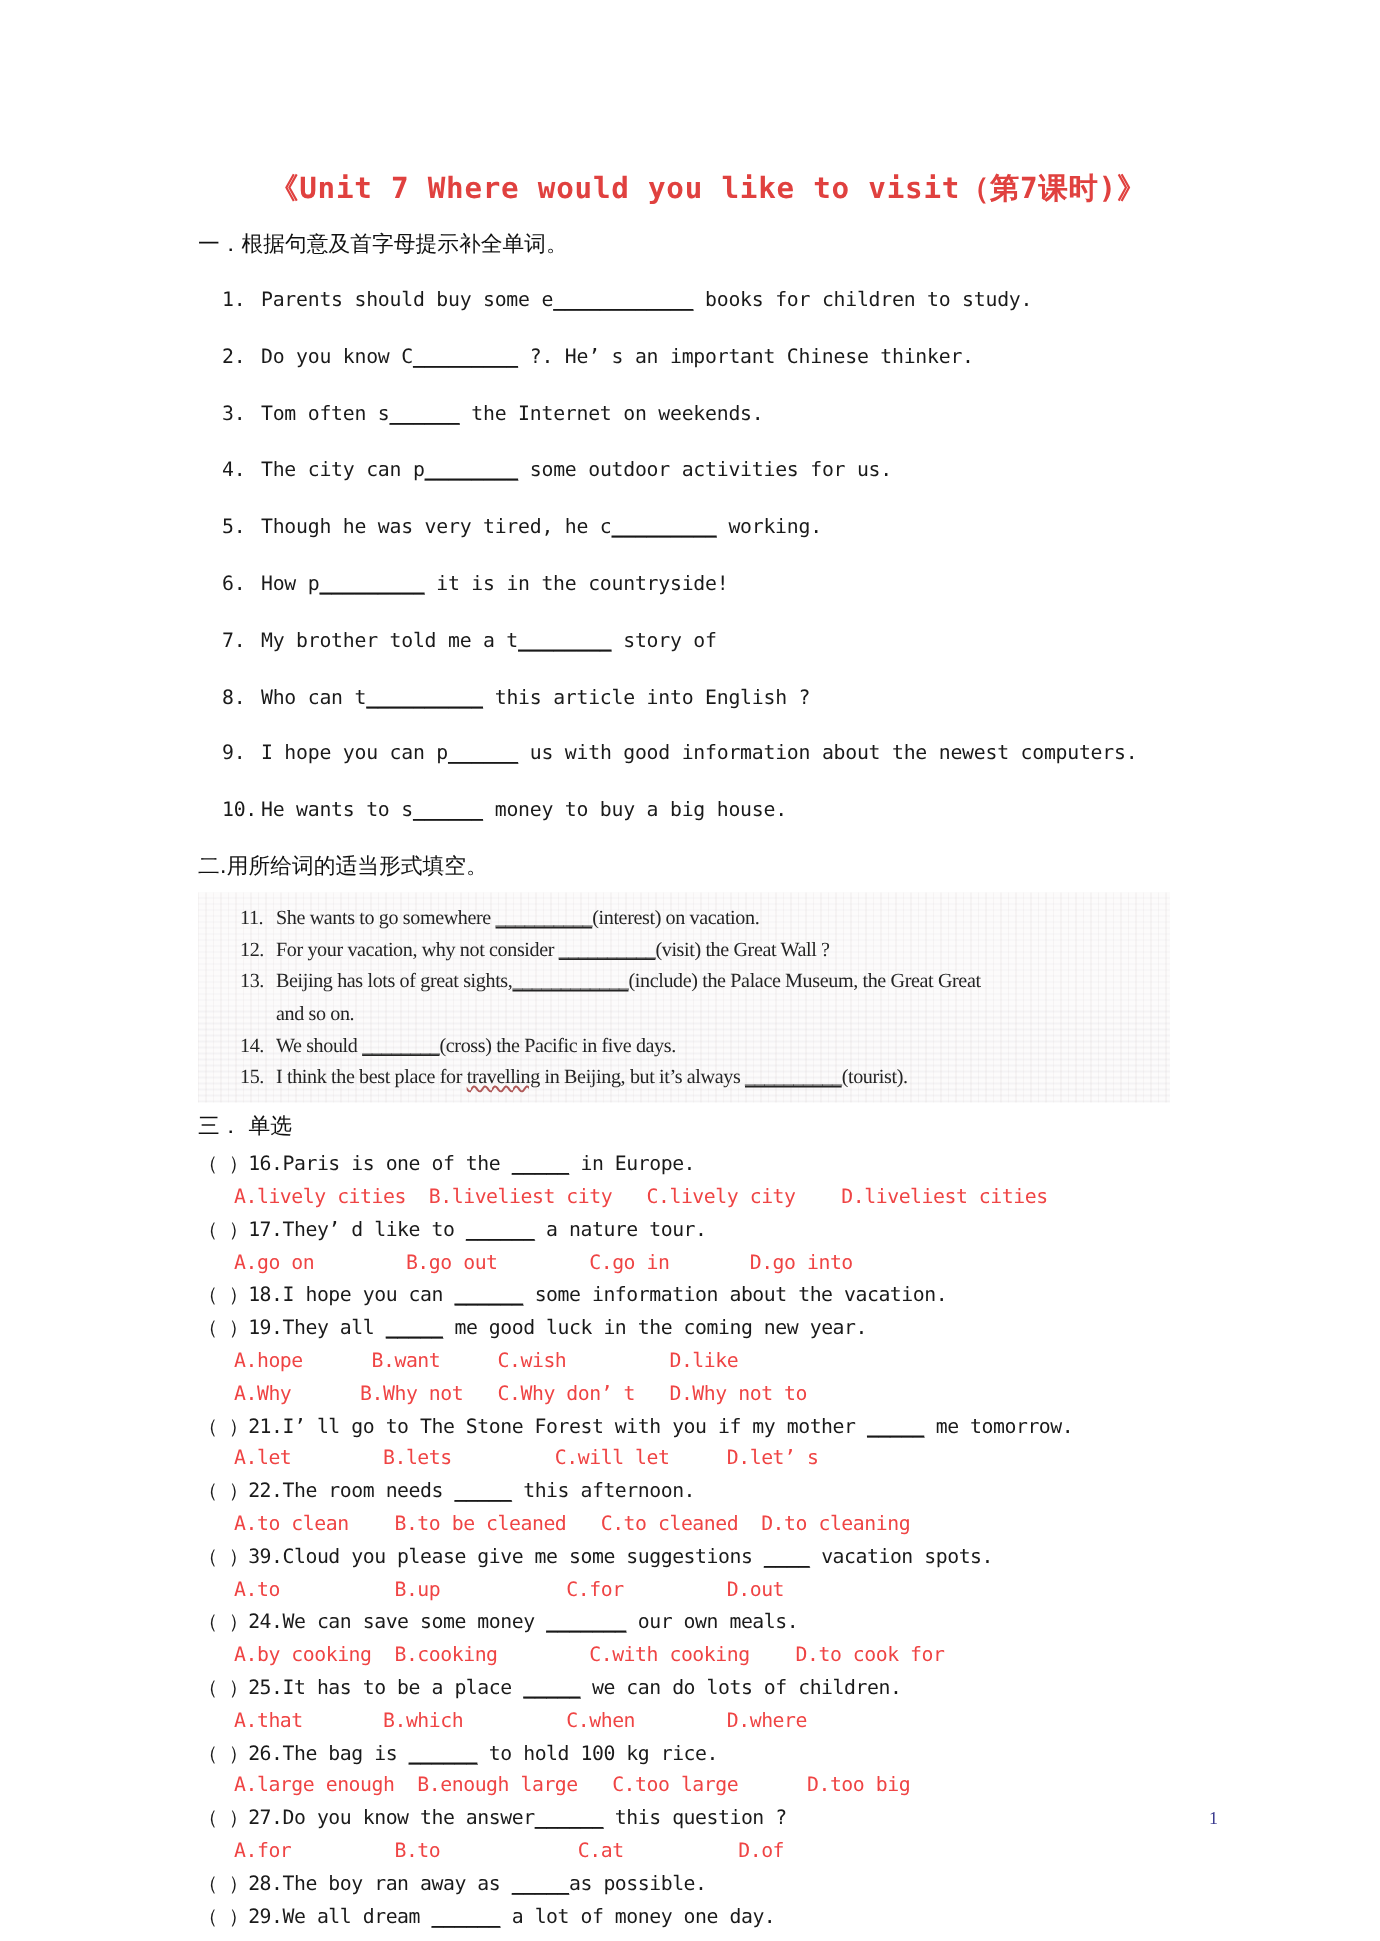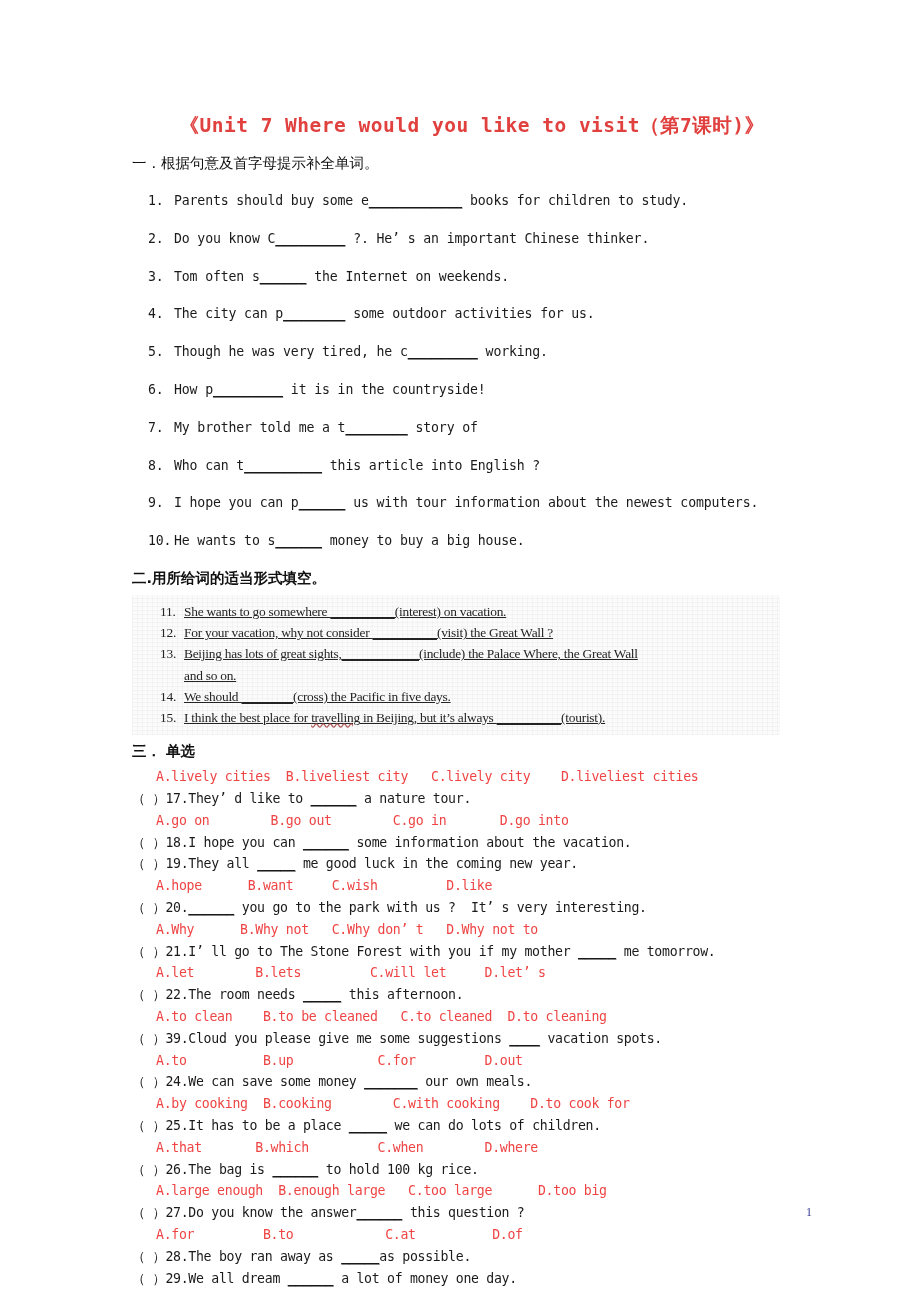--- a/index.html
+++ b/index.html
@@ -156,7 +156,7 @@
       <div class="mono-line"><span class="num">6.</span><span>How p</span><span class="blank">_________</span><span> it is in the countryside!</span></div>
       <div class="mono-line"><span class="num">7.</span><span>My brother told me a t</span><span class="blank">________</span><span> story of</span></div>
       <div class="mono-line"><span class="num">8.</span><span>Who can t</span><span class="blank">__________</span><span> this article into English ?</span></div>
-      <div class="mono-line"><span class="num">9.</span><span>I hope you can p</span><span class="blank">______</span><span> us with tour information about the newest computers.</span></div>
+      <div class="mono-line"><span class="num">9.</span><span>I hope you can p</span><span class="blank">______</span><span> us with good information about the newest computers.</span></div>
       <div class="mono-line"><span class="num">10.</span><span>He wants to s</span><span class="blank">______</span><span> money to buy a big house.</span></div>
     </div>
 

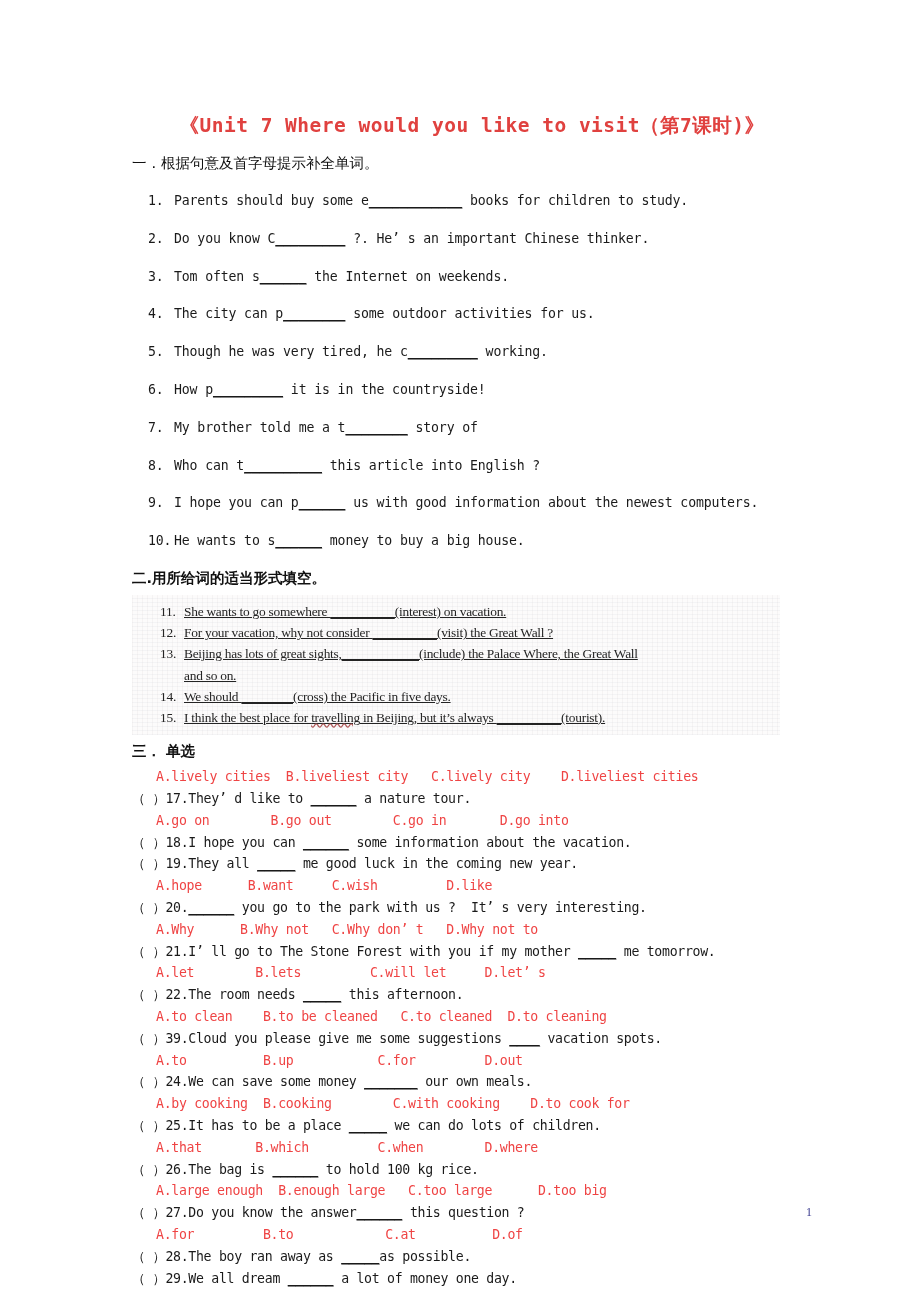--- a/index.html
+++ b/index.html
@@ -45,7 +45,7 @@
     margin: 0 0 4px 0;
     line-height: 1.45;
   }
-  .sec-head.tight { margin-top: 2px; font-weight: bold; }
+  .sec-head.tight { margin-top: 2px; }
 
   
   .mono-line {

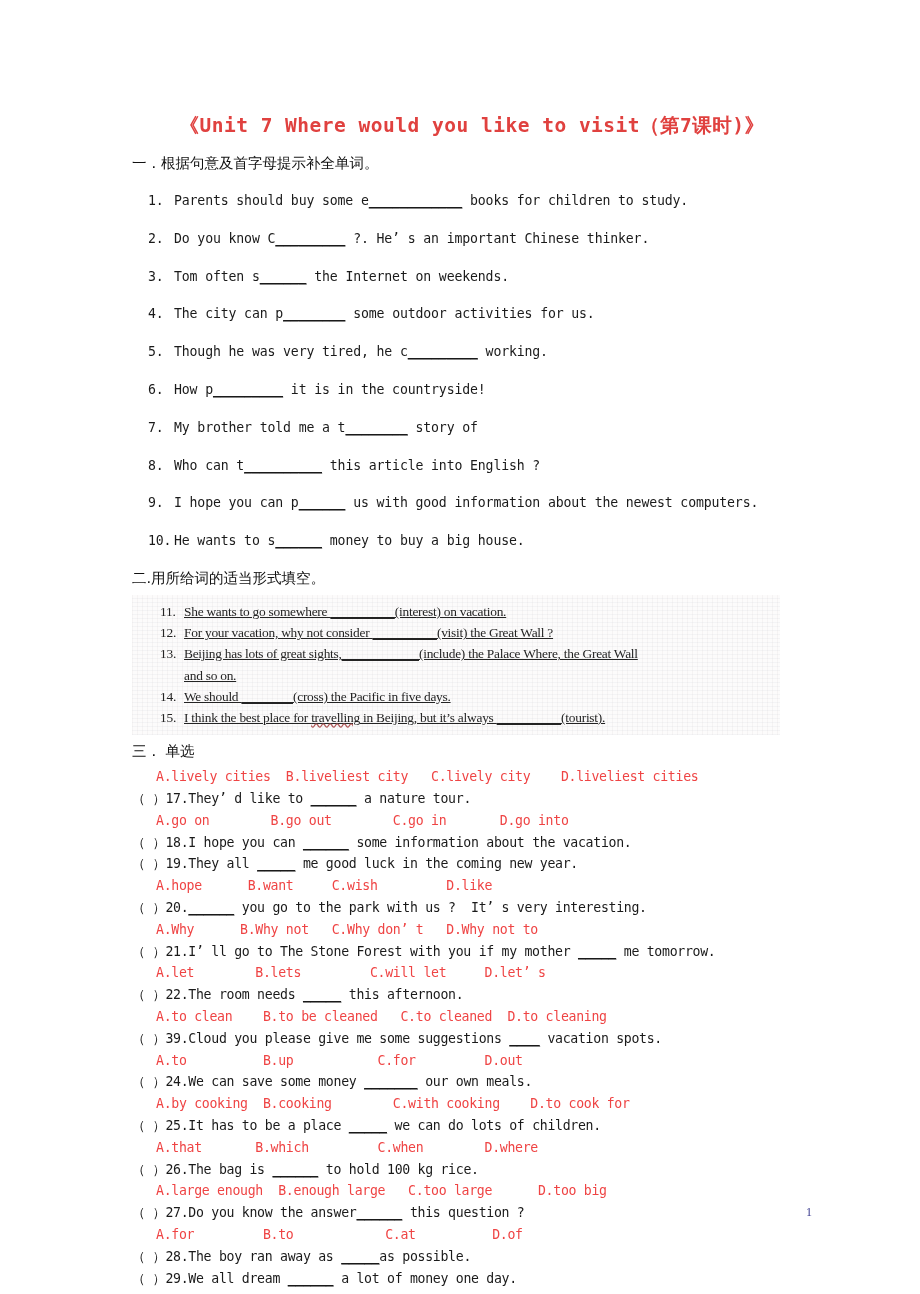--- a/index.html
+++ b/index.html
@@ -85,7 +85,6 @@
     padding-left: 28px;
     white-space: pre;
     letter-spacing: -0.25px;
-    text-decoration: underline;
   }
   .scan-line .snum {
     display: inline-block;

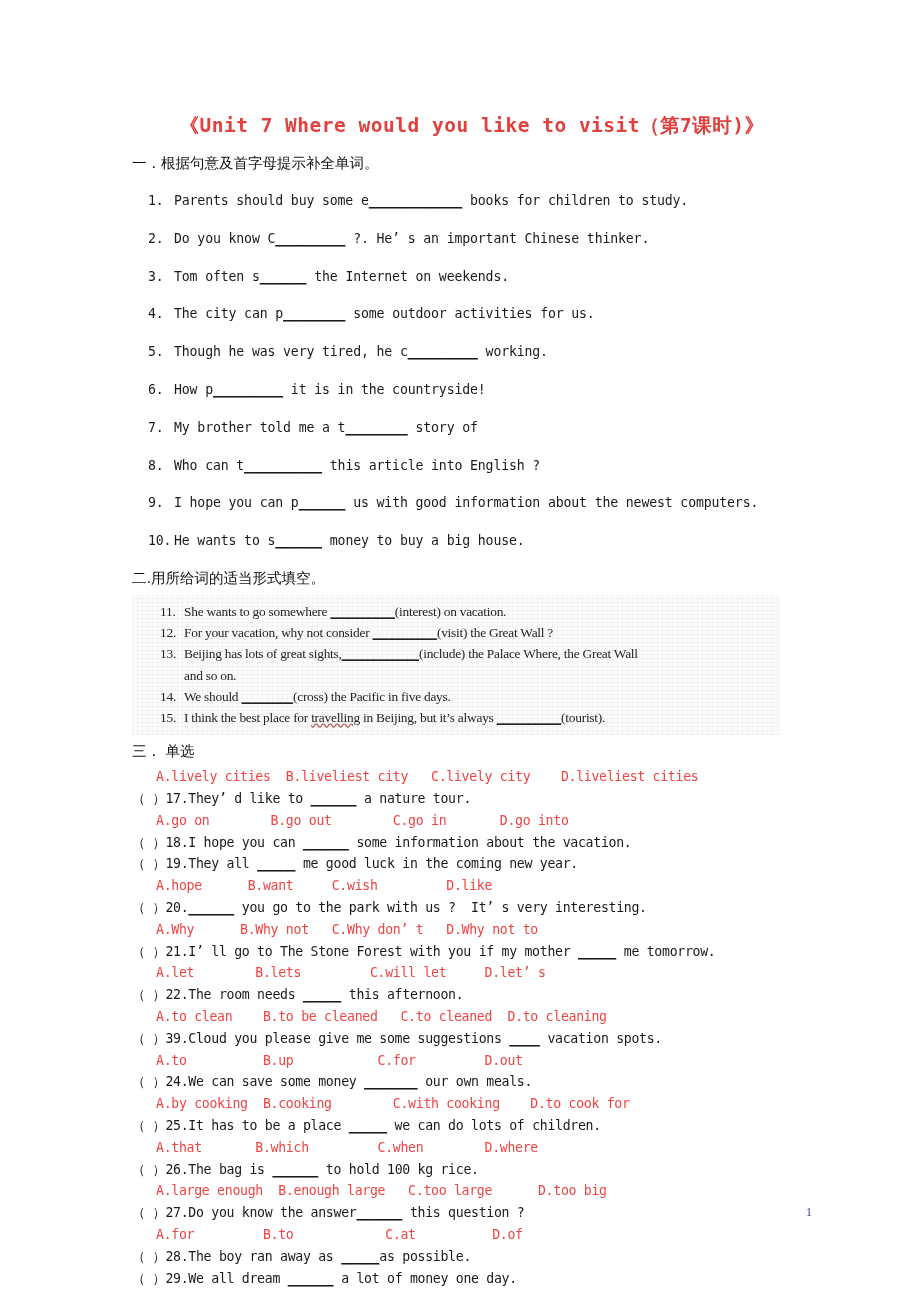--- a/index.html
+++ b/index.html
@@ -164,7 +164,7 @@
   <div class="scan-block" id="s2-list">
       <div class="scan-line"><span class="snum">11.</span><span>She wants to go somewhere </span><span class="sblank">__________</span><span>(interest) on vacation.</span></div>
       <div class="scan-line"><span class="snum">12.</span><span>For your vacation, why not consider </span><span class="sblank">__________</span><span>(visit) the Great Wall ?</span></div>
-      <div class="scan-line"><span class="snum">13.</span><span>Beijing has lots of great sights,</span><span class="sblank">____________</span><span>(include) the Palace Where, the Great Wall</span></div>
+      <div class="scan-line"><span class="snum">13.</span><span>Beijing has lots of great sights,</span><span class="sblank">____________</span><span>(include) the Palace Museum, the Great Great</span></div>
       <div class="scan-line cont"><span>and so on.</span></div>
       <div class="scan-line"><span class="snum">14.</span><span>We should </span><span class="sblank">________</span><span>(cross) the Pacific in five days.</span></div>
       <div class="scan-line"><span class="snum">15.</span><span>I think the best place for <span class="squig">travelling</span> in Beijing, but it’s always </span><span class="sblank">__________</span><span>(tourist).</span></div>

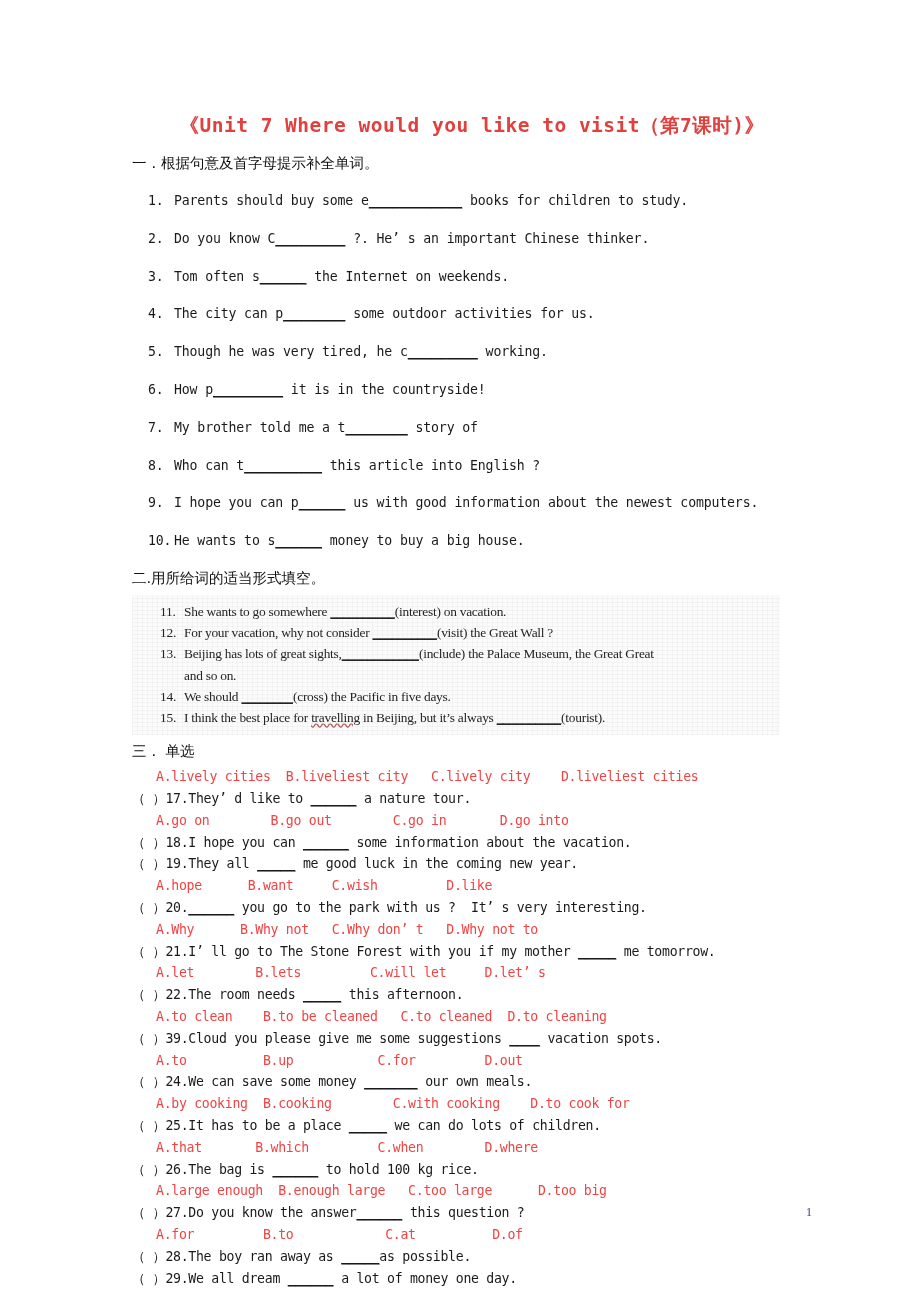--- a/index.html
+++ b/index.html
@@ -173,6 +173,7 @@
   <div class="sec-head tight">三． 单选</div>
 
   <div id="s3-list">
+      <div class="mcq-stem"><span>（ ）</span><span>16.</span><span>Paris is one of the </span><span class="blank">_____</span><span> in Europe.</span></div>
       <div class="mcq-opts">A.lively cities  B.liveliest city   C.lively city    D.liveliest cities</div>
       <div class="mcq-stem"><span>（ ）</span><span>17.</span><span>They’ d like to </span><span class="blank">______</span><span> a nature tour.</span></div>
       <div class="mcq-opts">A.go on        B.go out        C.go in       D.go into</div>

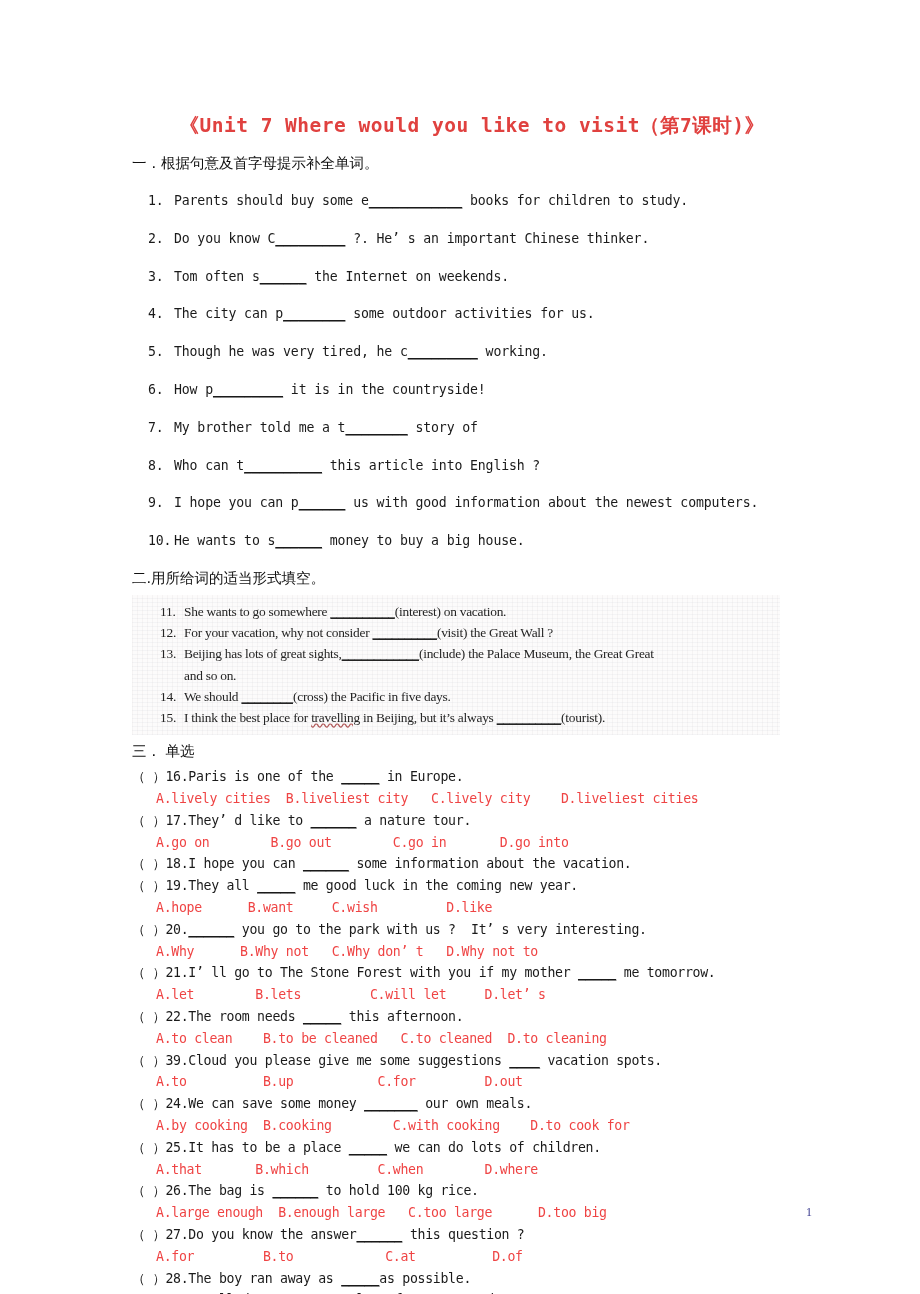--- a/index.html
+++ b/index.html
@@ -180,7 +180,6 @@
       <div class="mcq-stem"><span>（ ）</span><span>18.</span><span>I hope you can </span><span class="blank">______</span><span> some information about the vacation.</span></div>
       <div class="mcq-stem"><span>（ ）</span><span>19.</span><span>They all </span><span class="blank">_____</span><span> me good luck in the coming new year.</span></div>
       <div class="mcq-opts">A.hope      B.want     C.wish         D.like</div>
-      <div class="mcq-stem"><span>（ ）</span><span>20.</span><span></span><span class="blank">______</span><span> you go to the park with us ?  It’ s very interesting.</span></div>
       <div class="mcq-opts">A.Why      B.Why not   C.Why don’ t   D.Why not to</div>
       <div class="mcq-stem"><span>（ ）</span><span>21.</span><span>I’ ll go to The Stone Forest with you if my mother </span><span class="blank">_____</span><span> me tomorrow.</span></div>
       <div class="mcq-opts">A.let        B.lets         C.will let     D.let’ s</div>

